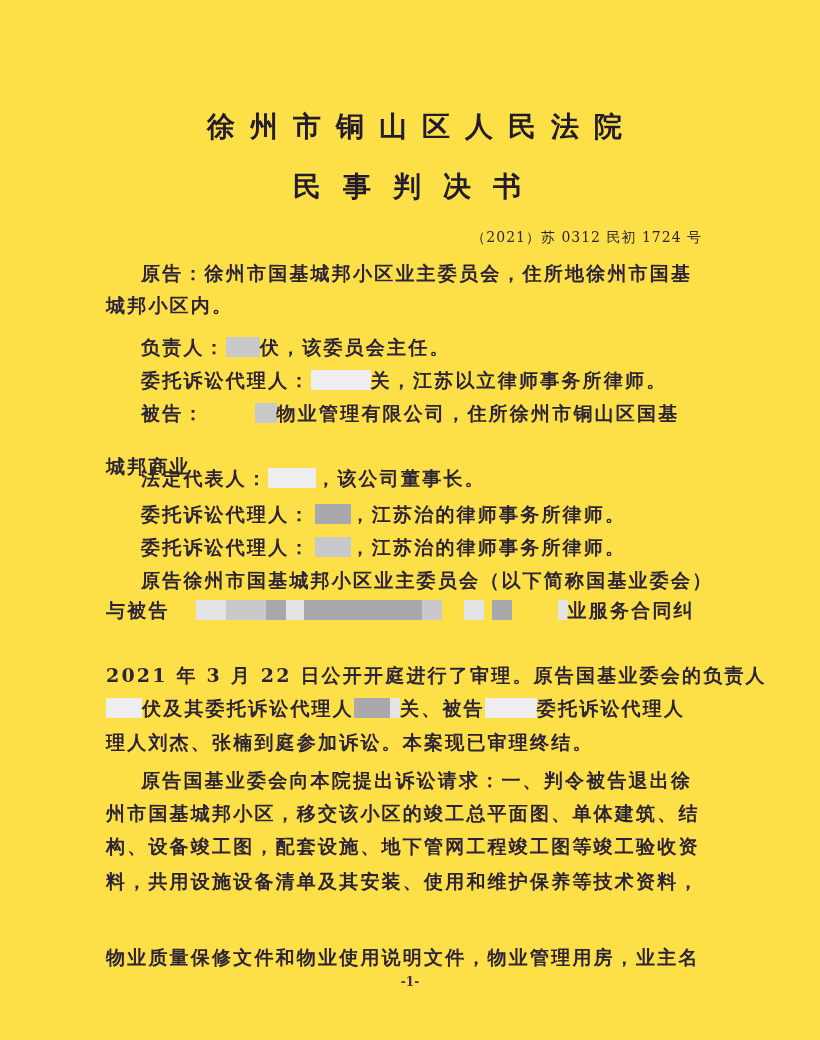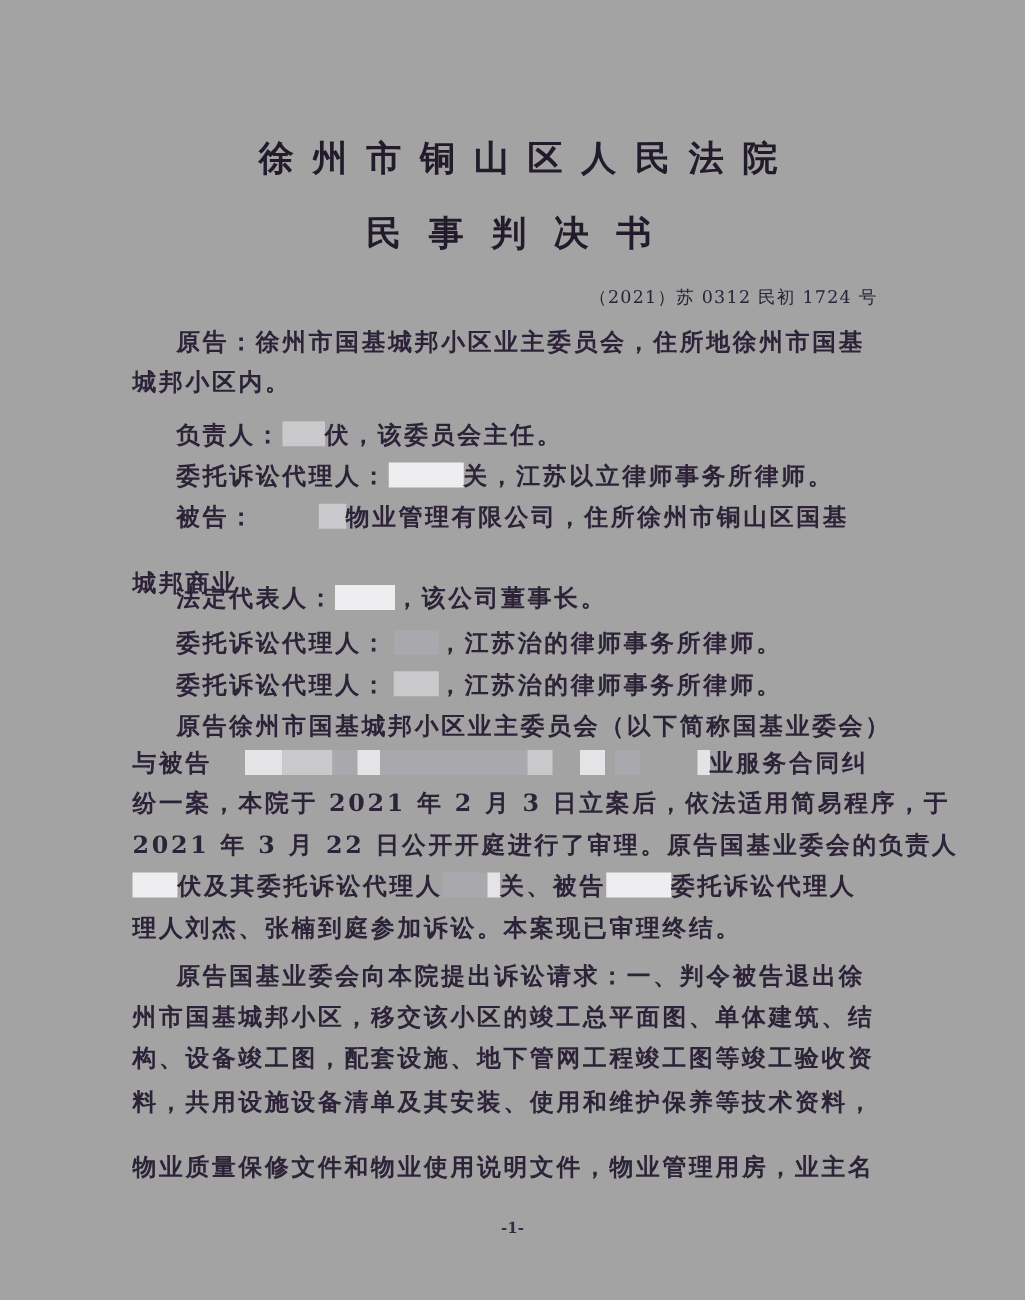--- a/index.html
+++ b/index.html
@@ -19,7 +19,7 @@
     position: absolute;
     left: 0; top: 0;
     width: 820px; height: 1040px;
-    background: #a3a3a3;
+    background: #fde047;
   }
   .court-title {
     position: absolute;

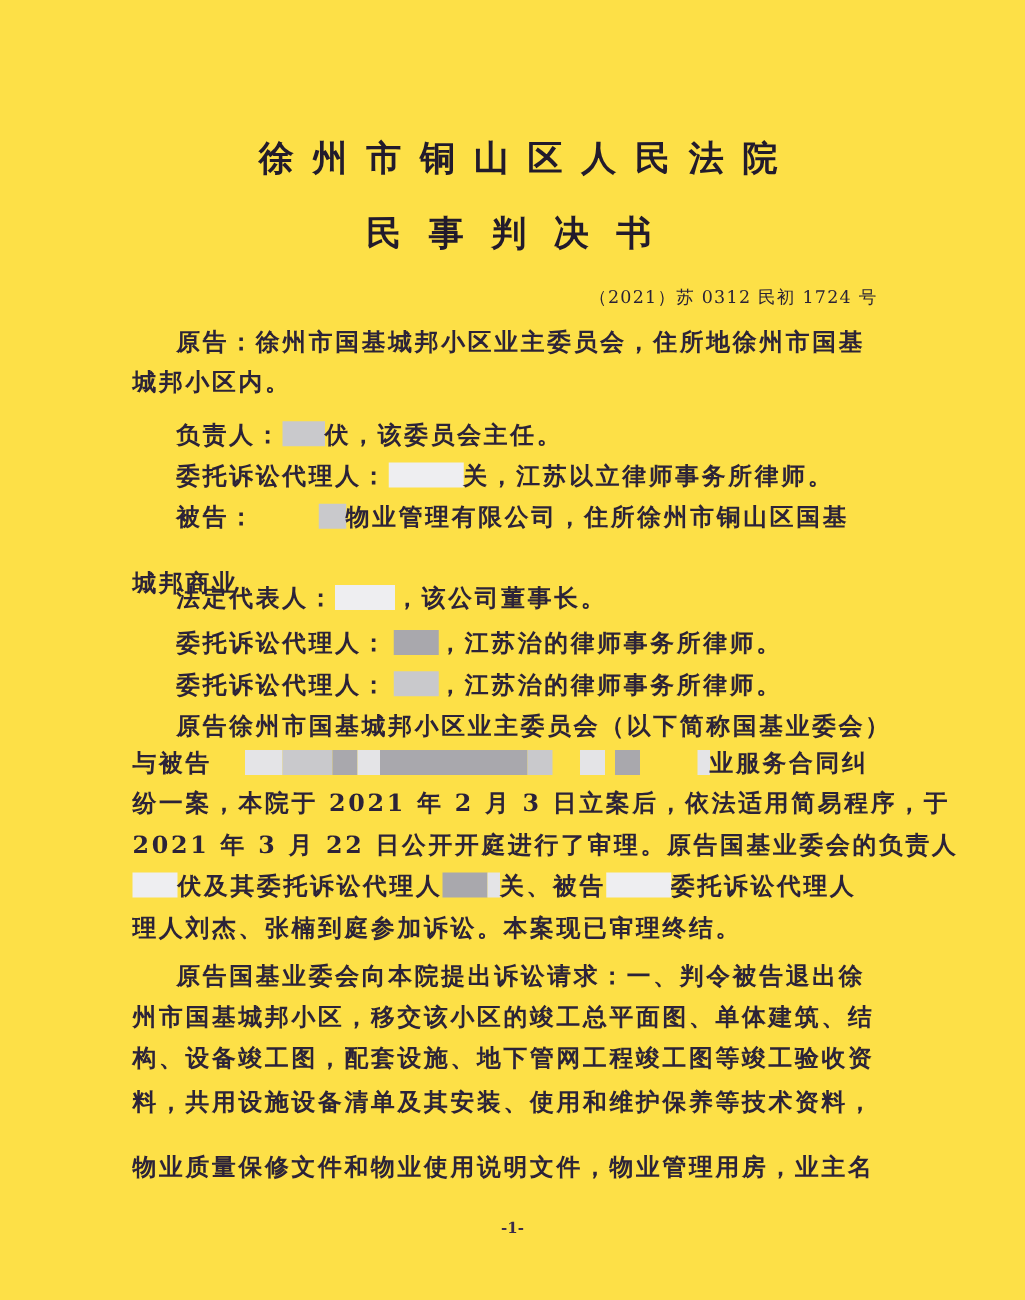--- a/index.html
+++ b/index.html
@@ -122,7 +122,6 @@
   <div class="line flush" style="top:598px;">
     <span>与被告</span><span class="redact light" style="width:30px;margin-left:26px;"></span><span class="redact" style="width:40px;"></span><span class="redact dark" style="width:20px;"></span><span class="redact light" style="width:18px;"></span><span class="redact dark" style="width:118px;"></span><span class="redact" style="width:20px;"></span><span class="redact light" style="width:20px;margin-left:22px;"></span><span class="redact dark" style="width:20px;margin-left:8px;"></span><span class="redact light" style="width:10px;margin-left:46px;"></span><span>业服务合同纠</span>
   </div>
-  <div class="line flush" style="top:630px;">纷一案，本院于 2021 年 2 月 3 日立案后，依法适用简易程序，于</div>
   <div class="line flush" style="top:663px;">2021 年 3 月 22 日公开开庭进行了审理。原告国基业委会的负责人</div>
   <div class="line flush" style="top:696px;">
     <span class="redact faint" style="width:36px;"></span><span>伏及其委托诉讼代理人</span><span class="redact dark" style="width:36px;"></span><span class="redact light" style="width:10px;"></span><span>关、被告</span><span class="redact faint" style="width:52px;"></span><span>委托诉讼代理人</span>

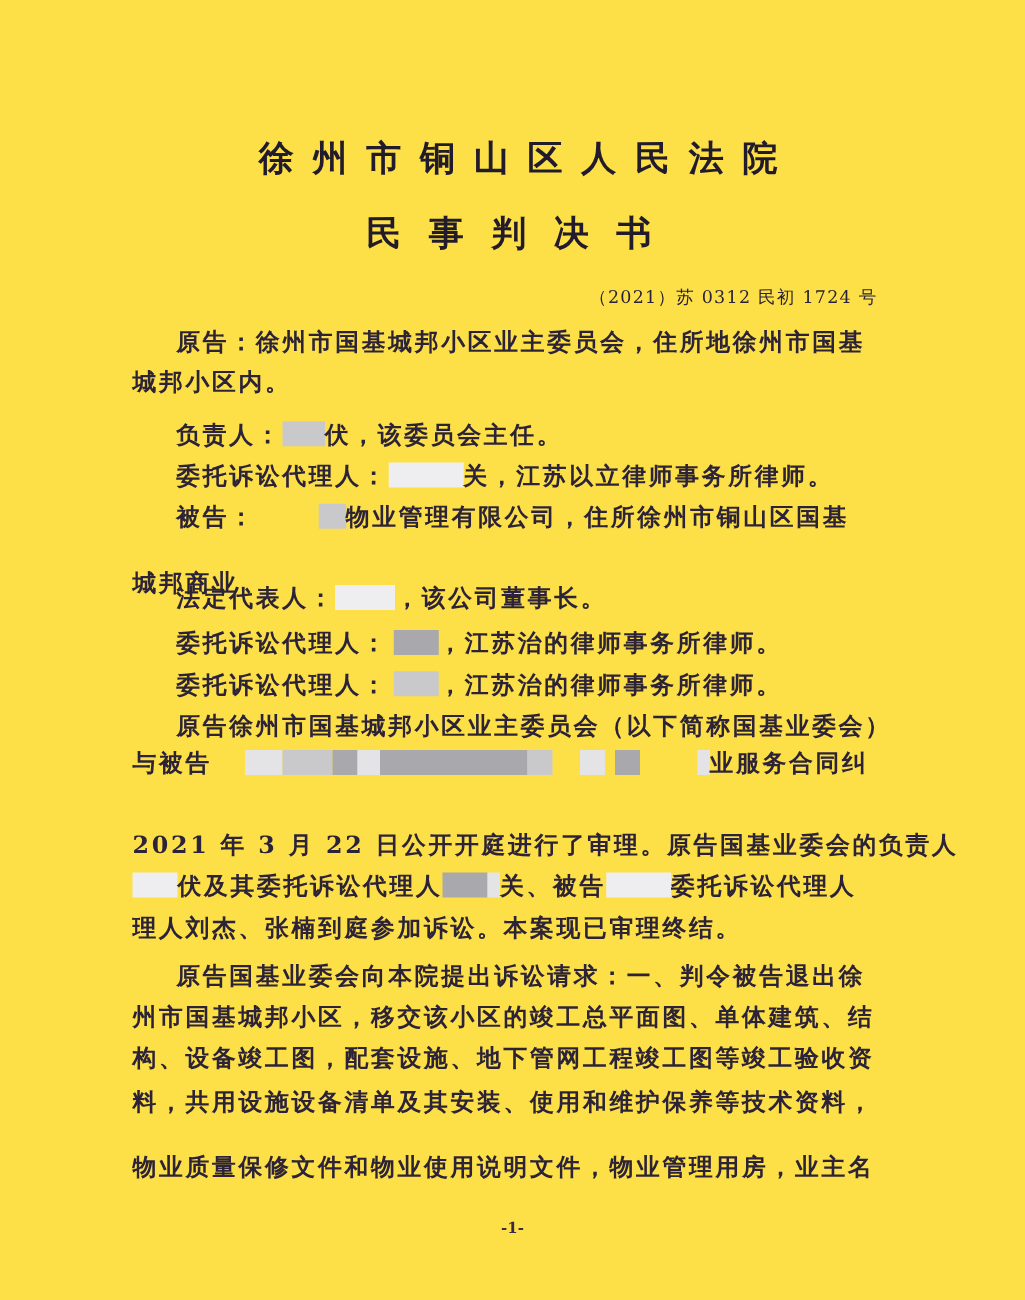--- a/index.html
+++ b/index.html
@@ -132,7 +132,7 @@
   <div class="line flush" style="top:801px;">州市国基城邦小区，移交该小区的竣工总平面图、单体建筑、结</div>
   <div class="line flush" style="top:834px;">构、设备竣工图，配套设施、地下管网工程竣工图等竣工验收资</div>
   <div class="line flush" style="top:869px;">料，共用设施设备清单及其安装、使用和维护保养等技术资料，</div>
-  <div class="line flush" style="top:921px;font-family:Liberation Mono, monospace;">物业质量保修文件和物业使用说明文件，物业管理用房，业主名</div>
+  <div class="line flush" style="top:945px;font-family:Liberation Mono, monospace;">物业质量保修文件和物业使用说明文件，物业管理用房，业主名</div>
 
   <div class="page-num">-1-</div>
 </div>

